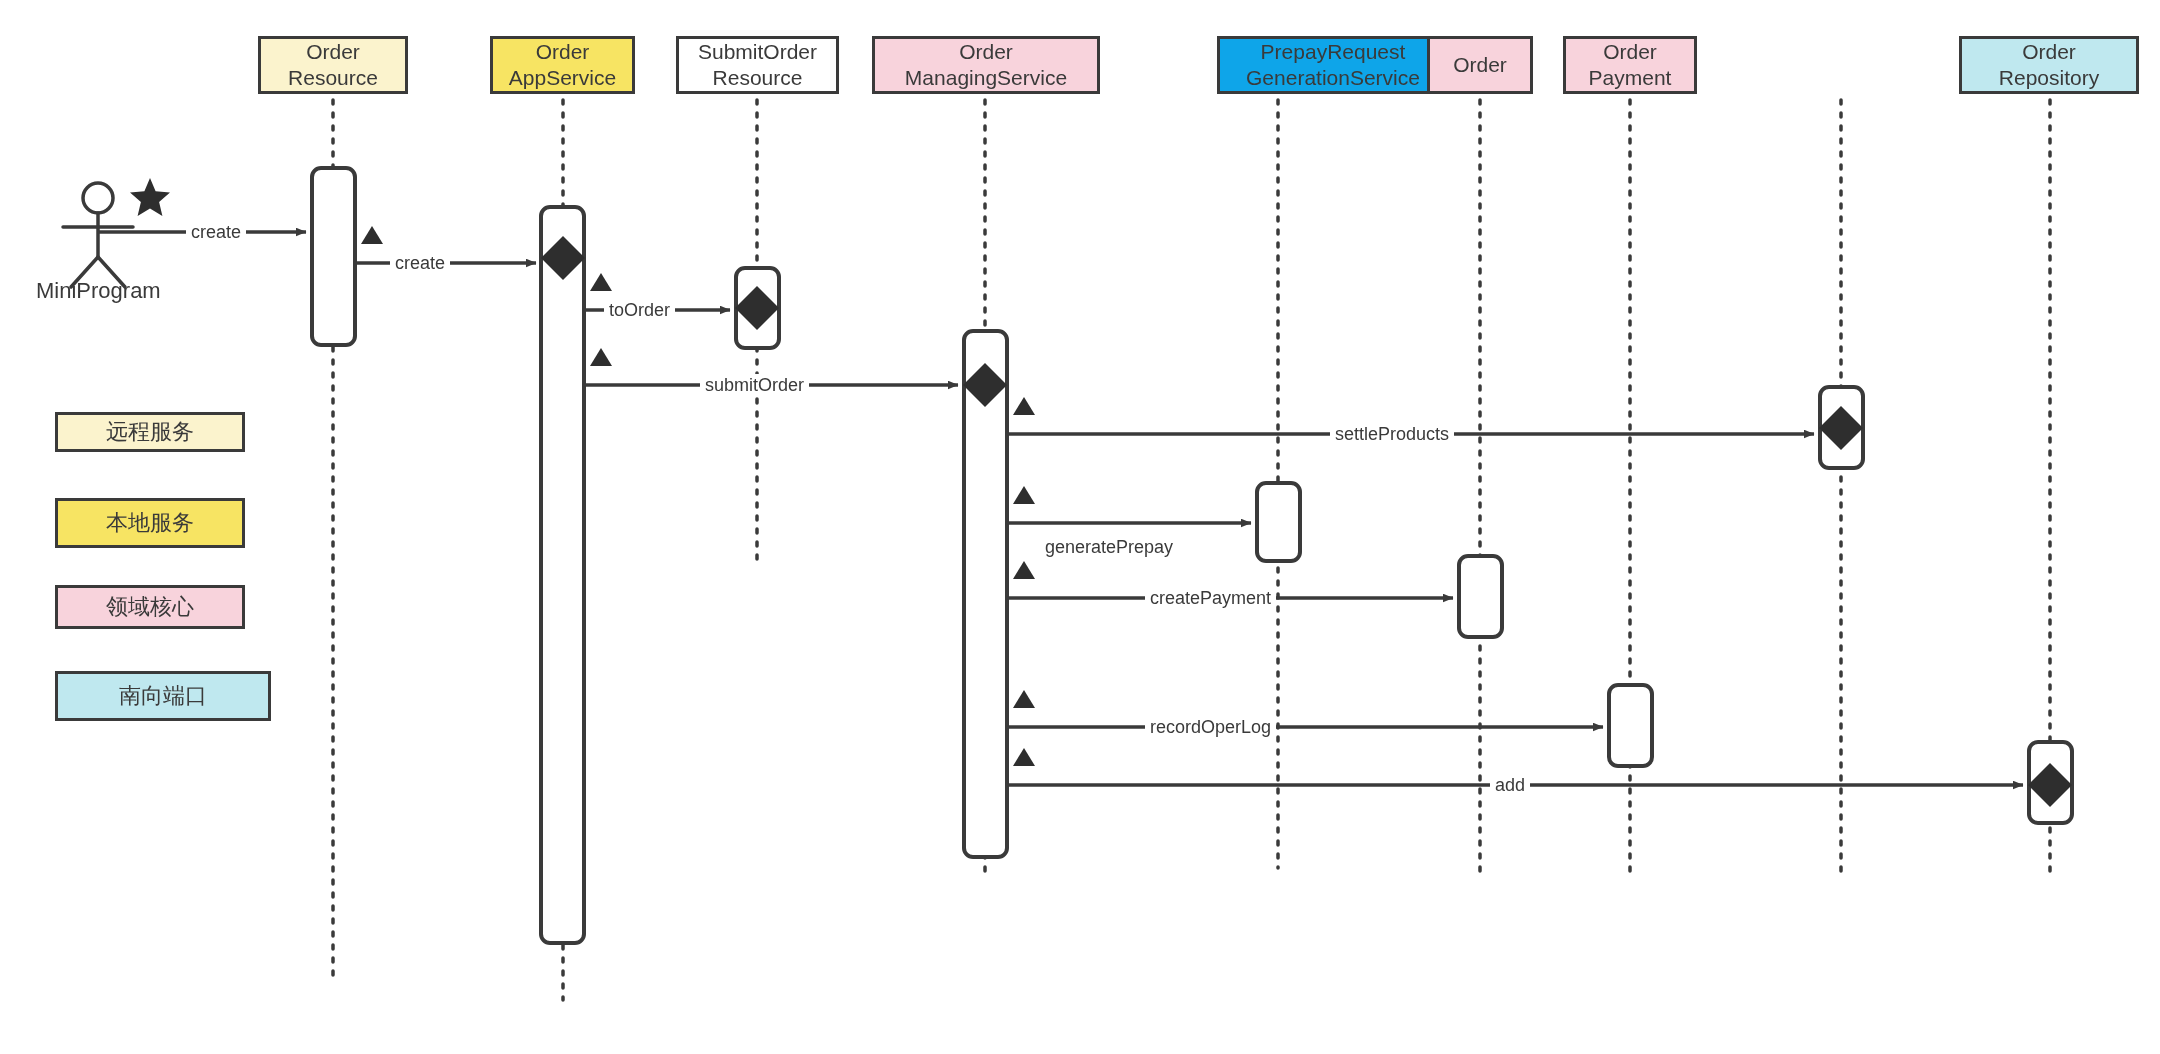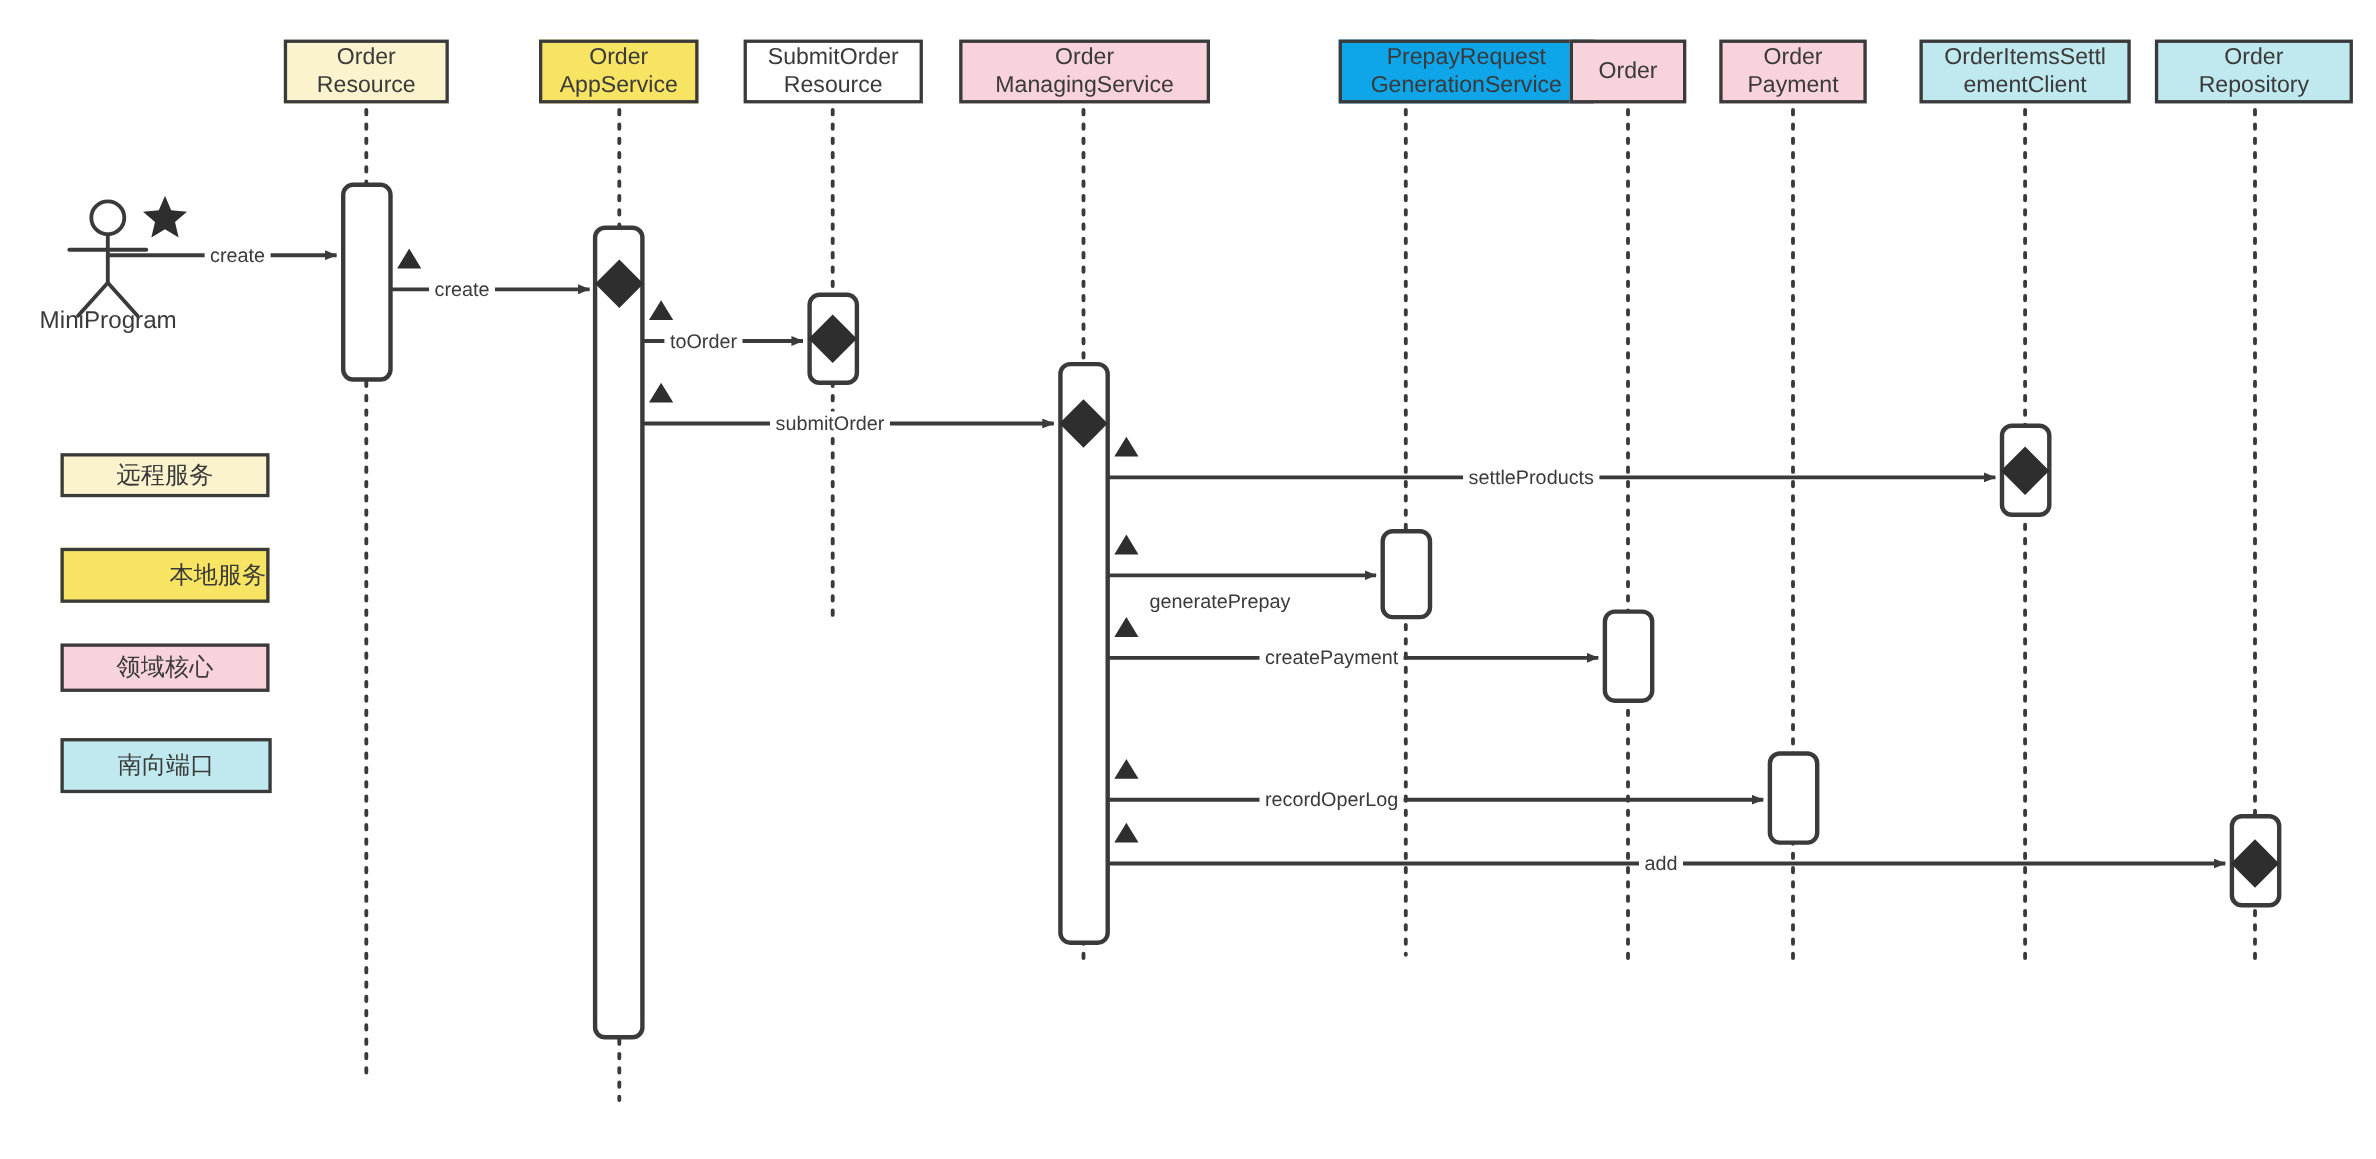--- a/index.html
+++ b/index.html
@@ -145,12 +145,6 @@
     </div>
   </div>
 
-  <div class="hdr" style="left:1745px;top:36px;width:192px;height:58px;background:#bfe8ef;">
-    <div>
-      <div>OrderItemsSettl</div>
-      <div>ementClient</div>
-    </div>
-  </div>
 
   <div class="hdr" style="left:1959px;top:36px;width:180px;height:58px;background:#bfe8ef;">
     <div>

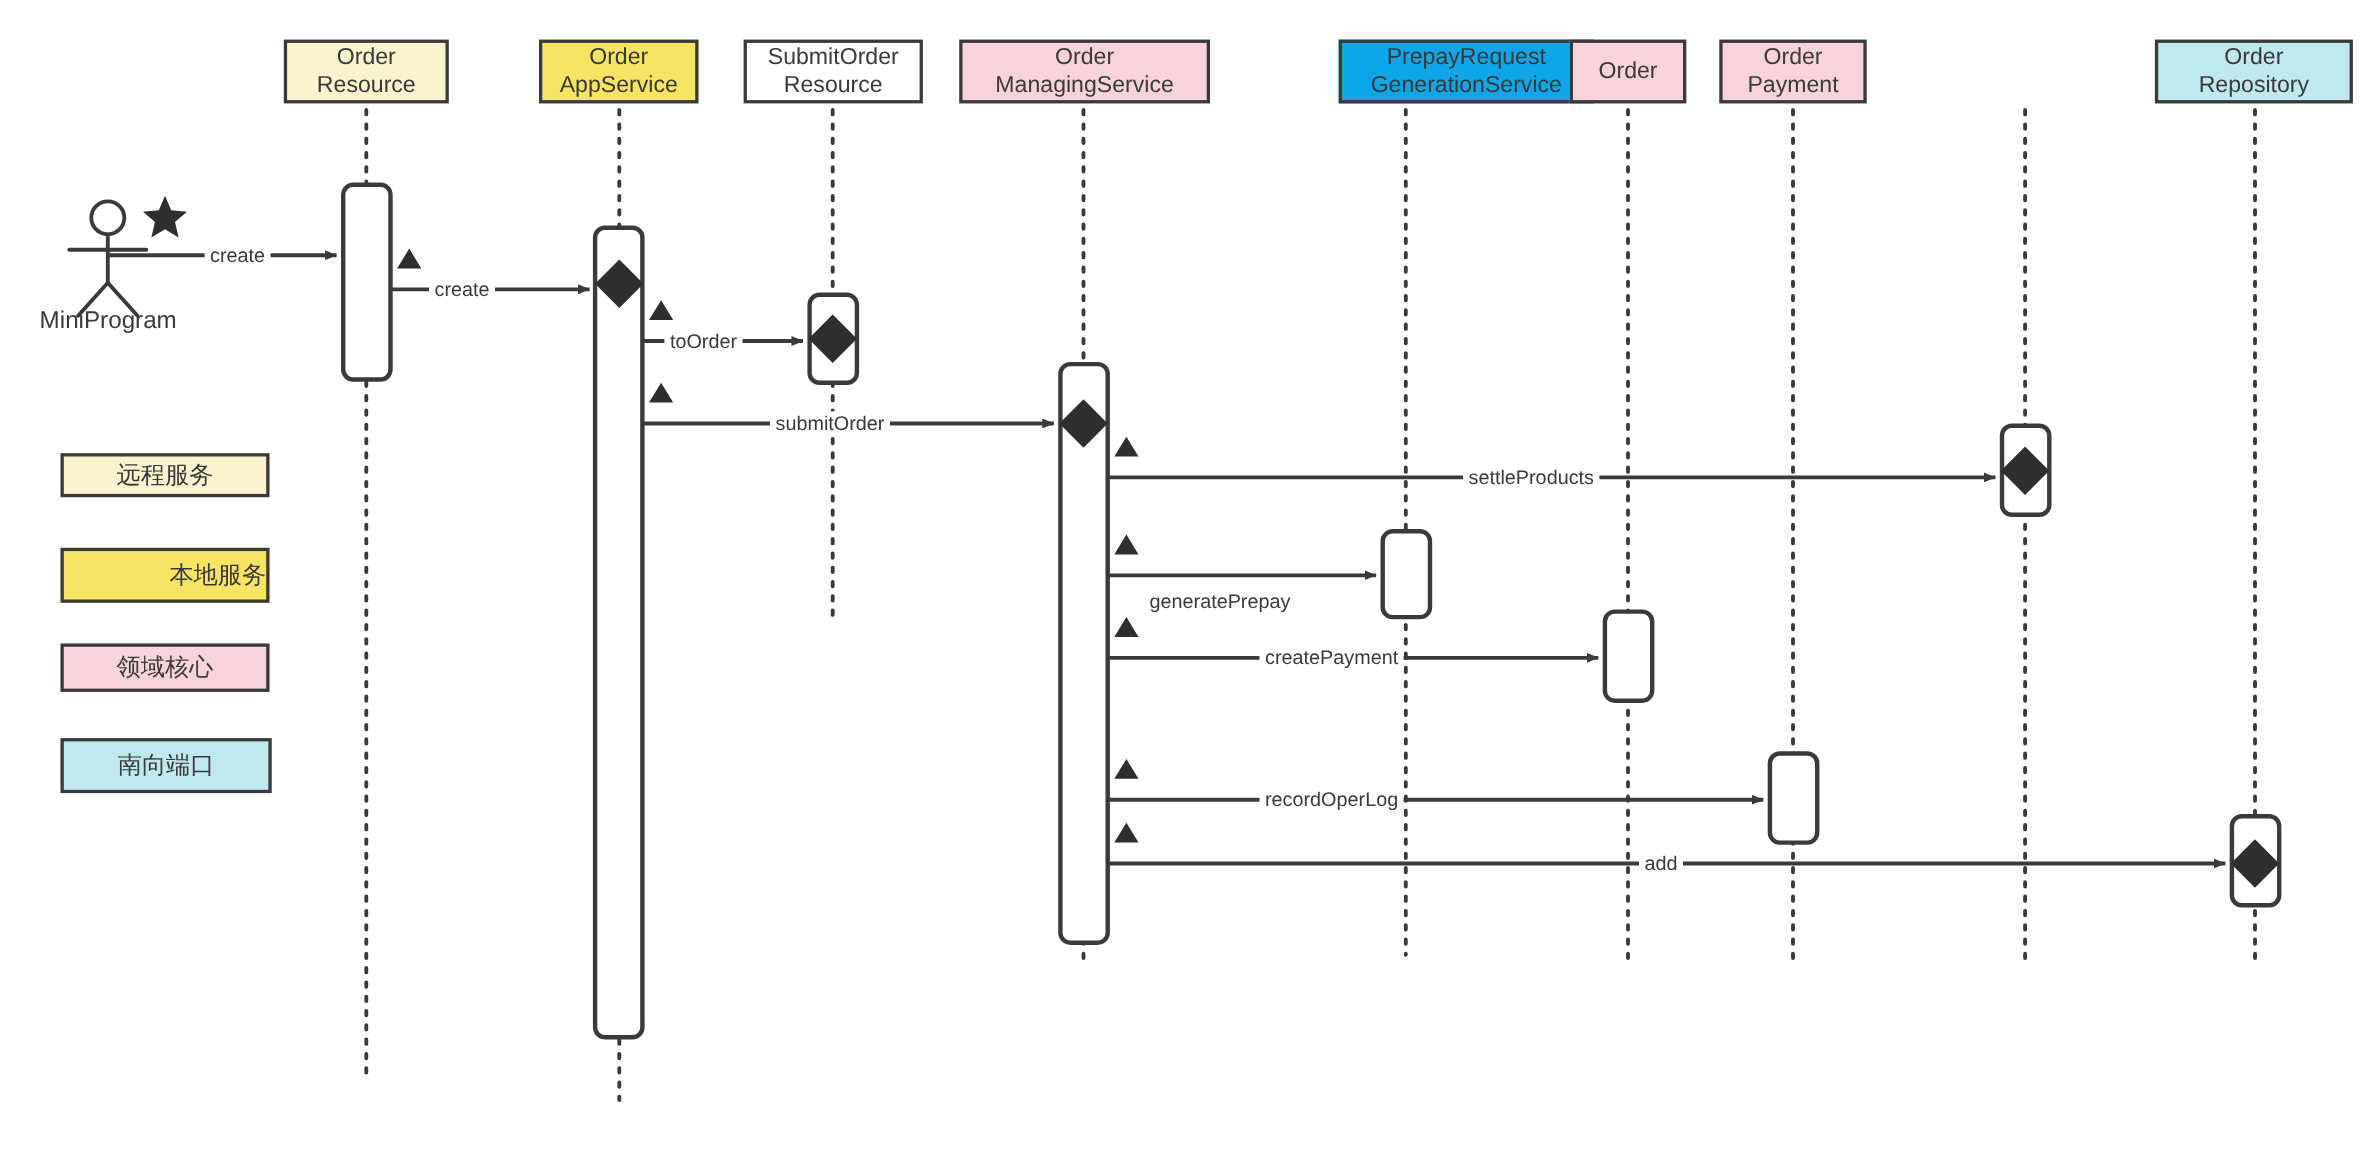--- a/index.html
+++ b/index.html
@@ -158,7 +158,7 @@
   <div class="legend" style="left:55px;top:412px;width:190px;height:40px;background:#fbf3cd;">
     <span>远程服务</span>
   </div>
-  <div class="legend" style="left:55px;top:498px;width:190px;height:50px;background:#f7e463;justify-content:flex-end;">
+  <div class="legend" style="left:55px;top:498px;width:190px;height:50px;background:#f7e463;">
     <span>本地服务</span>
   </div>
   <div class="legend" style="left:55px;top:585px;width:190px;height:44px;background:#f8d3dc;">

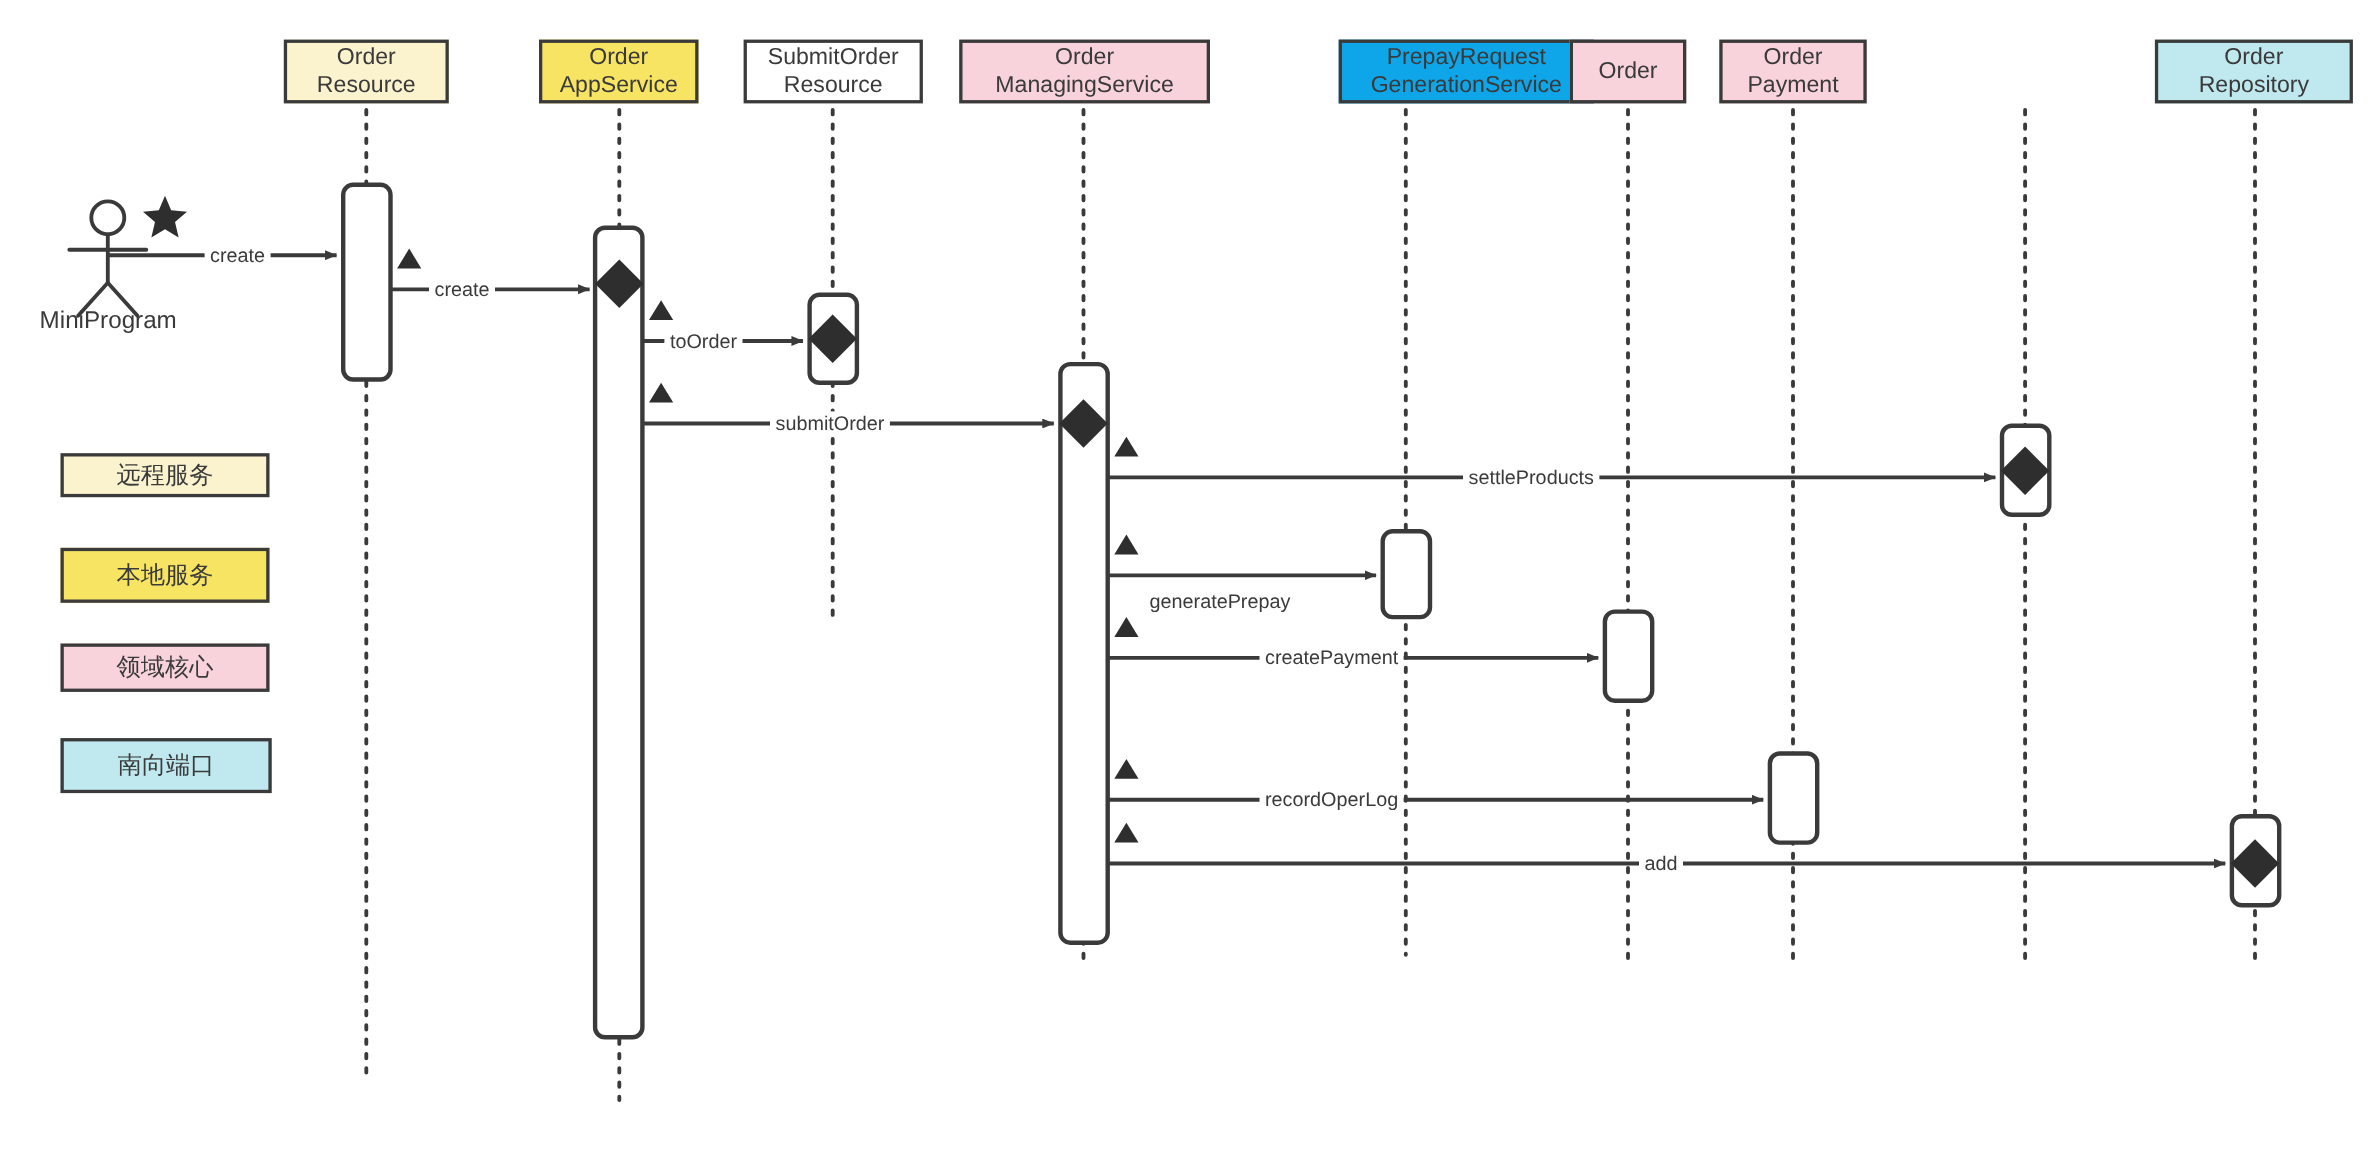--- a/index.html
+++ b/index.html
@@ -164,7 +164,7 @@
   <div class="legend" style="left:55px;top:585px;width:190px;height:44px;background:#f8d3dc;">
     <span>领域核心</span>
   </div>
-  <div class="legend" style="left:55px;top:671px;width:192px;height:50px;background:#bfe8ef;">
+  <div class="legend" style="left:55px;top:671px;width:216px;height:50px;background:#bfe8ef;">
     <span>南向端口</span>
   </div>
 

